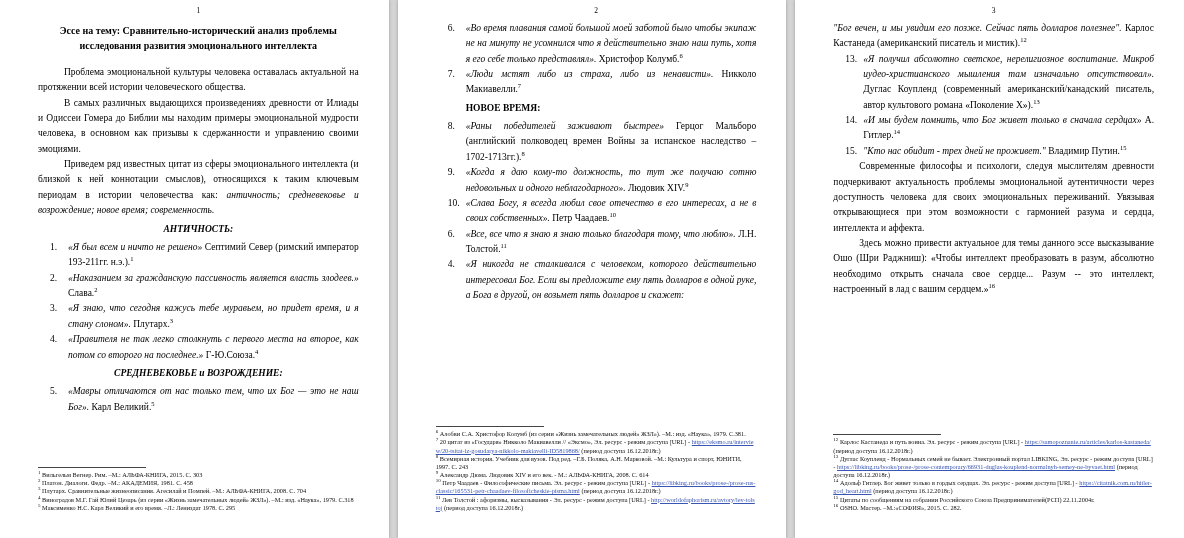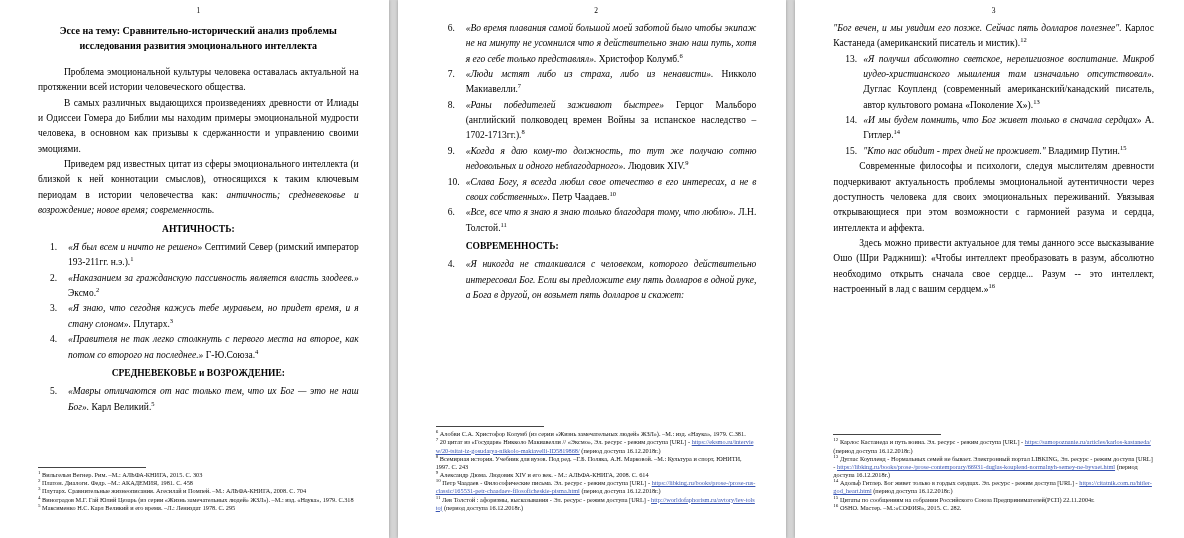--- a/index.html
+++ b/index.html
@@ -112,6 +112,7 @@
           <span class="qbody"><span class="it">«Люди мстят либо из страха, либо из ненависти».</span><span> Никколо Макиавелли.</span><sup>7</sup></span>
         </li>
       </ol>
+    <div class="heading left">НОВОЕ ВРЕМЯ:</div>
     <ol class="qlist">
 
         <li class="qitem">

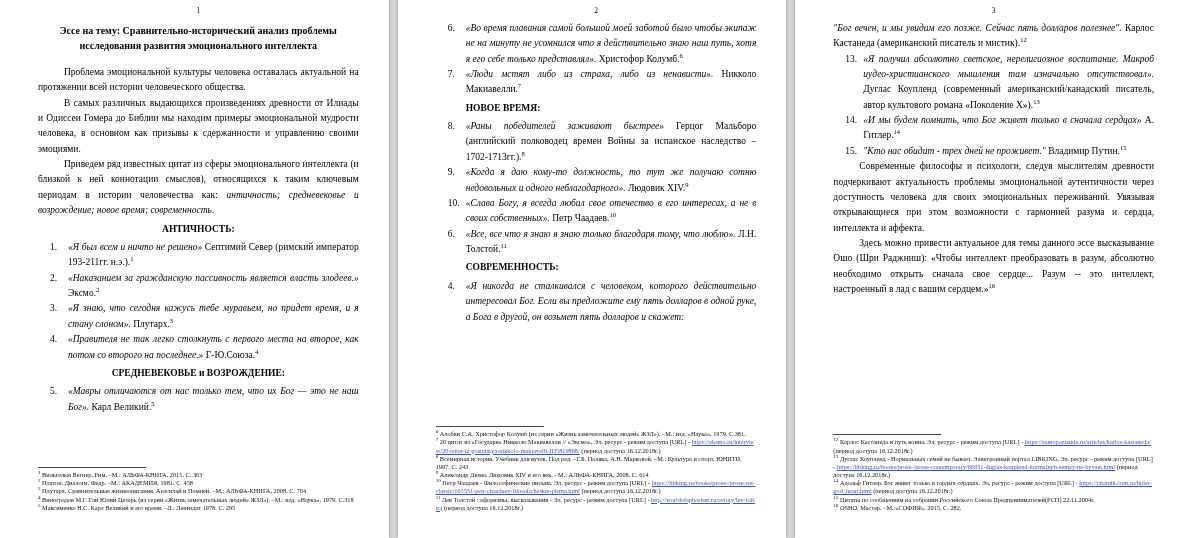--- a/index.html
+++ b/index.html
@@ -28,7 +28,7 @@
   .para.indent { text-indent: 26px; }
   .it { font-style: italic; }
   .heading { font-weight: bold; margin: 3px 0; }
-  .heading.center { text-align: center; }
+  .heading.center { text-align: center; font-style: italic; }
   .heading.left { margin-left: 30px; }
   .qlist { list-style: none; margin: 0; padding: 0 0 0 12px; }
   .qitem { display: flex; }

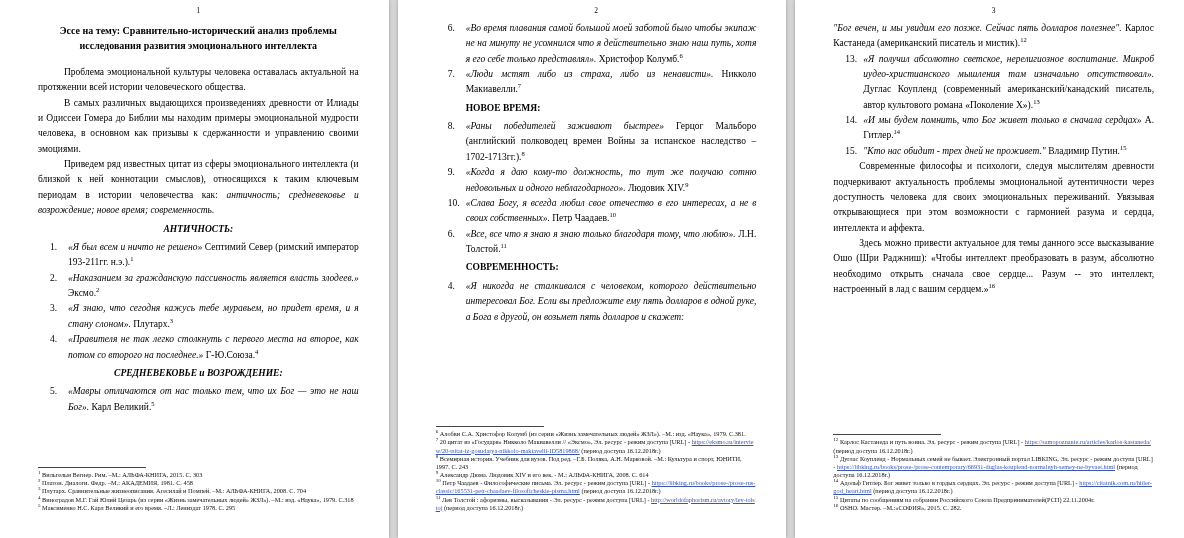--- a/index.html
+++ b/index.html
@@ -135,7 +135,6 @@
           <span class="qbody"><span class="it">«Все, все что я знаю я знаю только благодаря тому, что люблю».</span><span> Л.Н. Толстой.</span><sup>11</sup></span>
         </li>
       </ol>
-    <div class="heading left">СОВРЕМЕННОСТЬ:</div>
     <ol class="qlist">
 
         <li class="qitem">

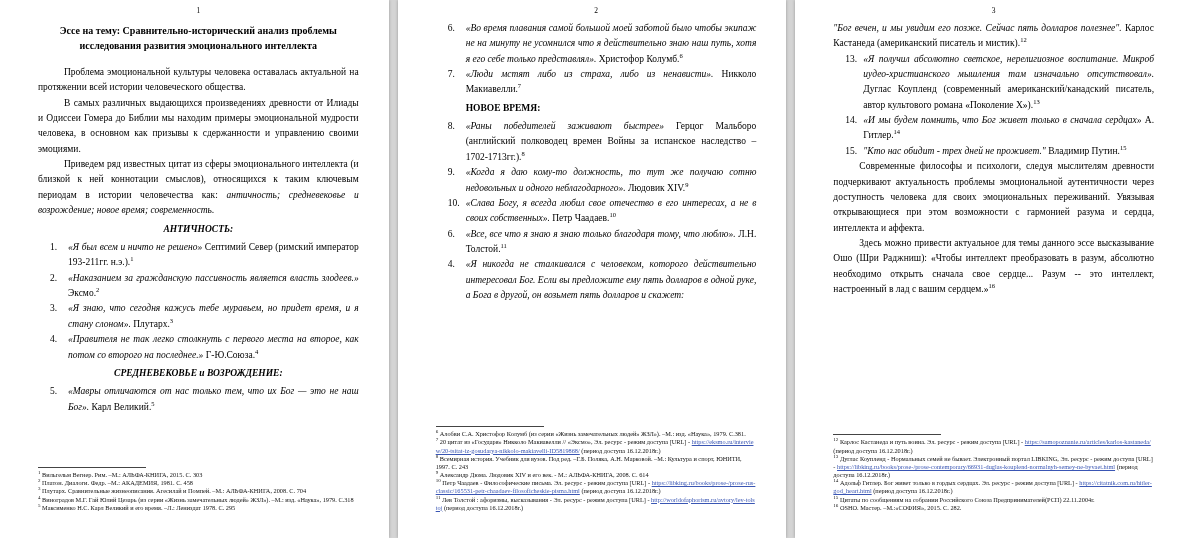--- a/index.html
+++ b/index.html
@@ -62,7 +62,7 @@
 
         <li class="qitem">
           <span class="qnum">2.</span>
-          <span class="qbody"><span class="it">«Наказанием за гражданскую пассивность является власть злодеев.»</span><span> Эксмо.</span><sup>2</sup></span>
+          <span class="qbody"><span class="it">«Наказанием за гражданскую пассивность является власть злодеев.»</span><span> Слава.</span><sup>2</sup></span>
         </li>
 
         <li class="qitem">

